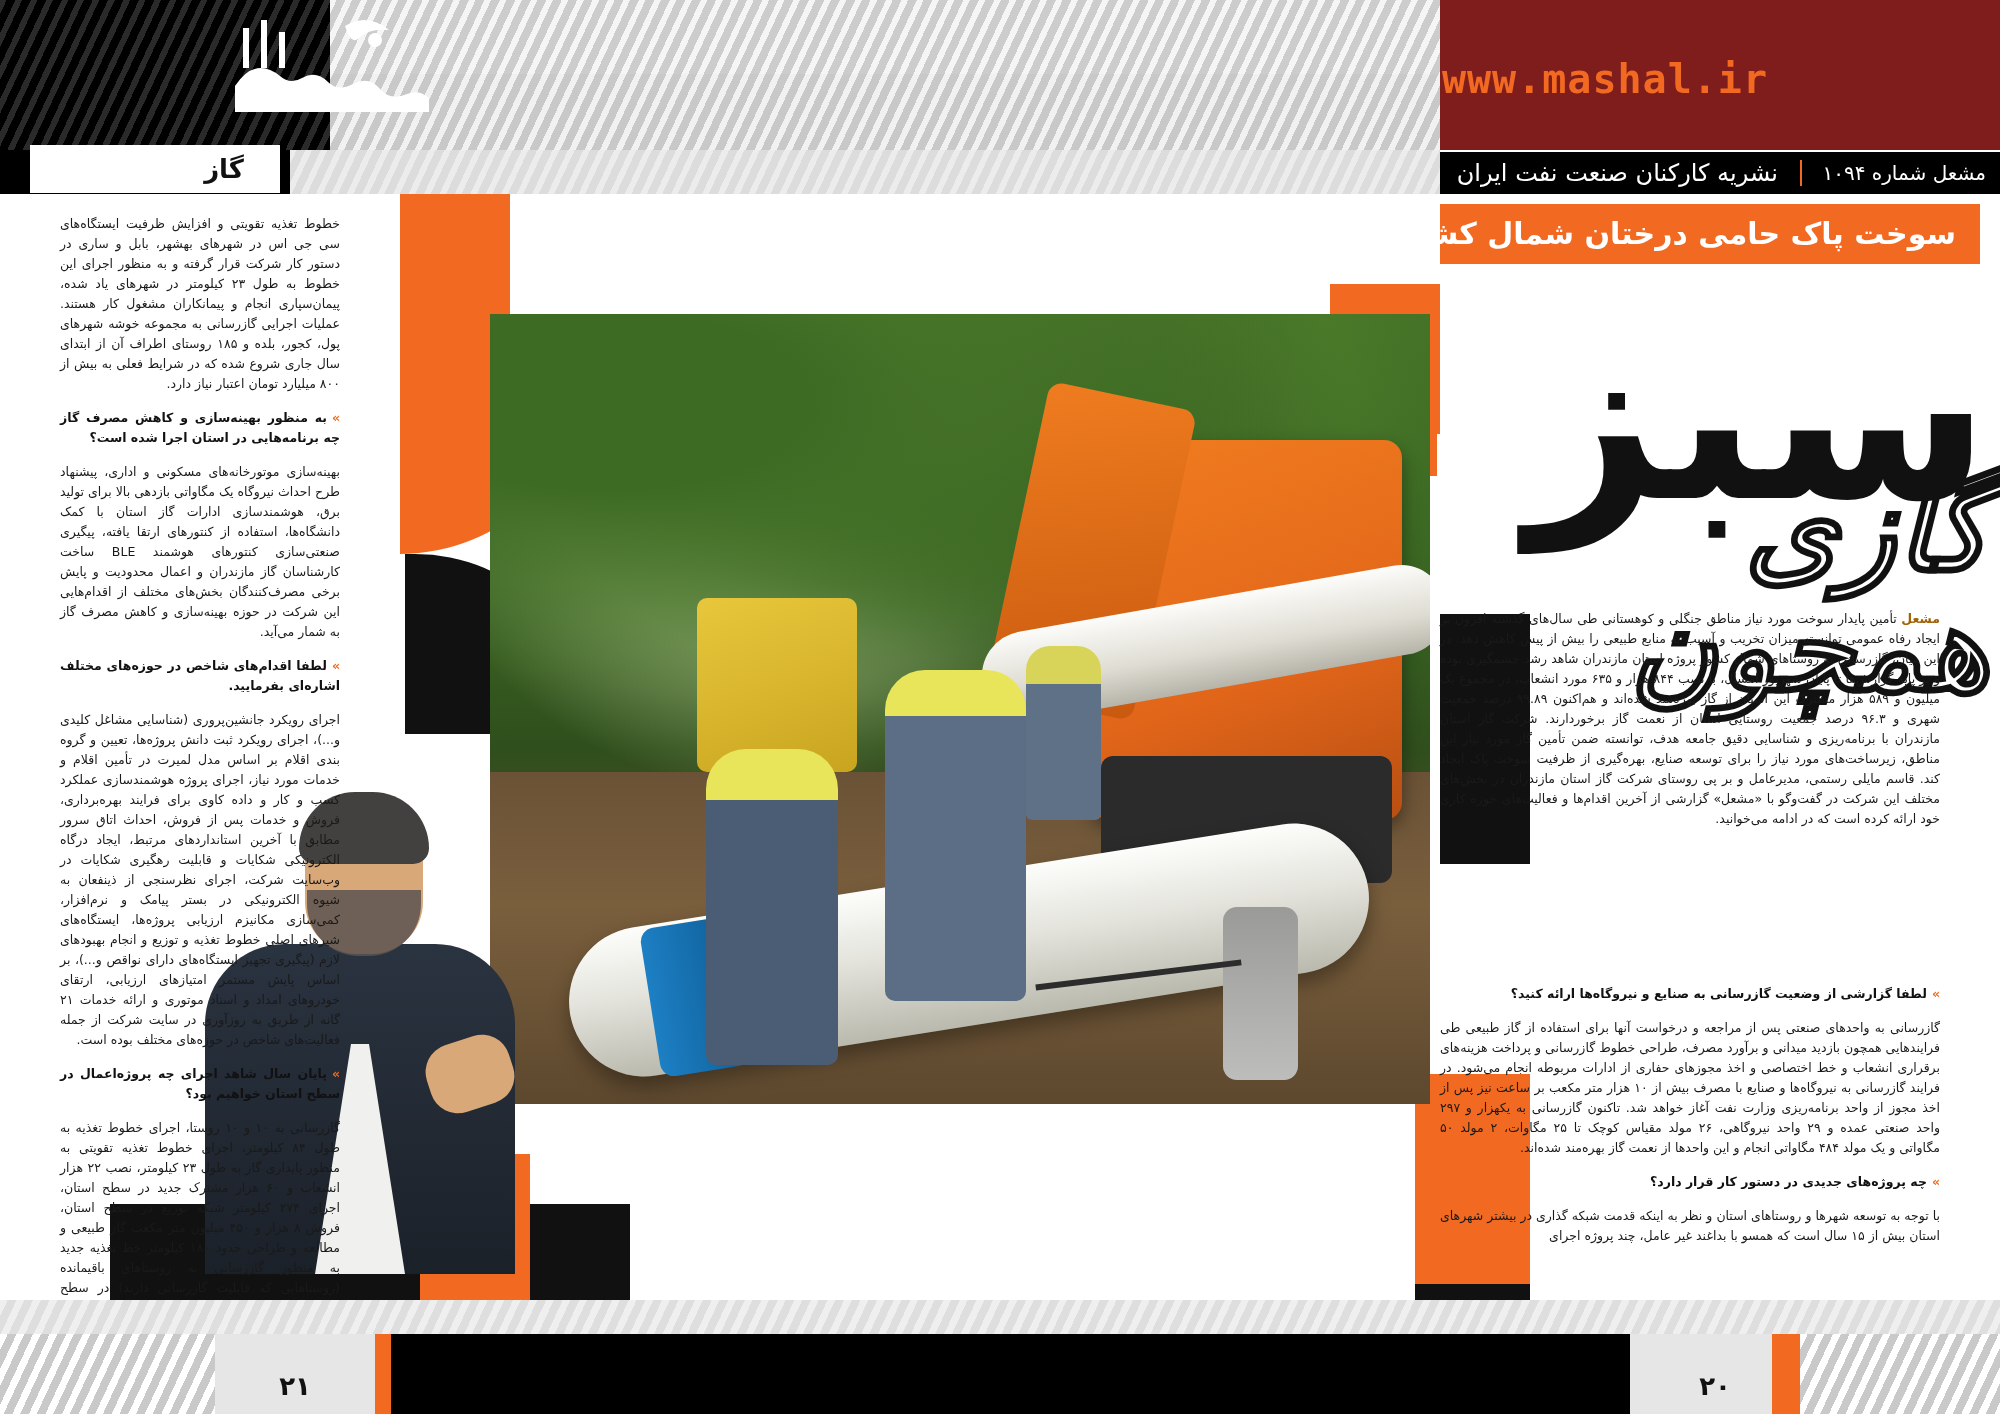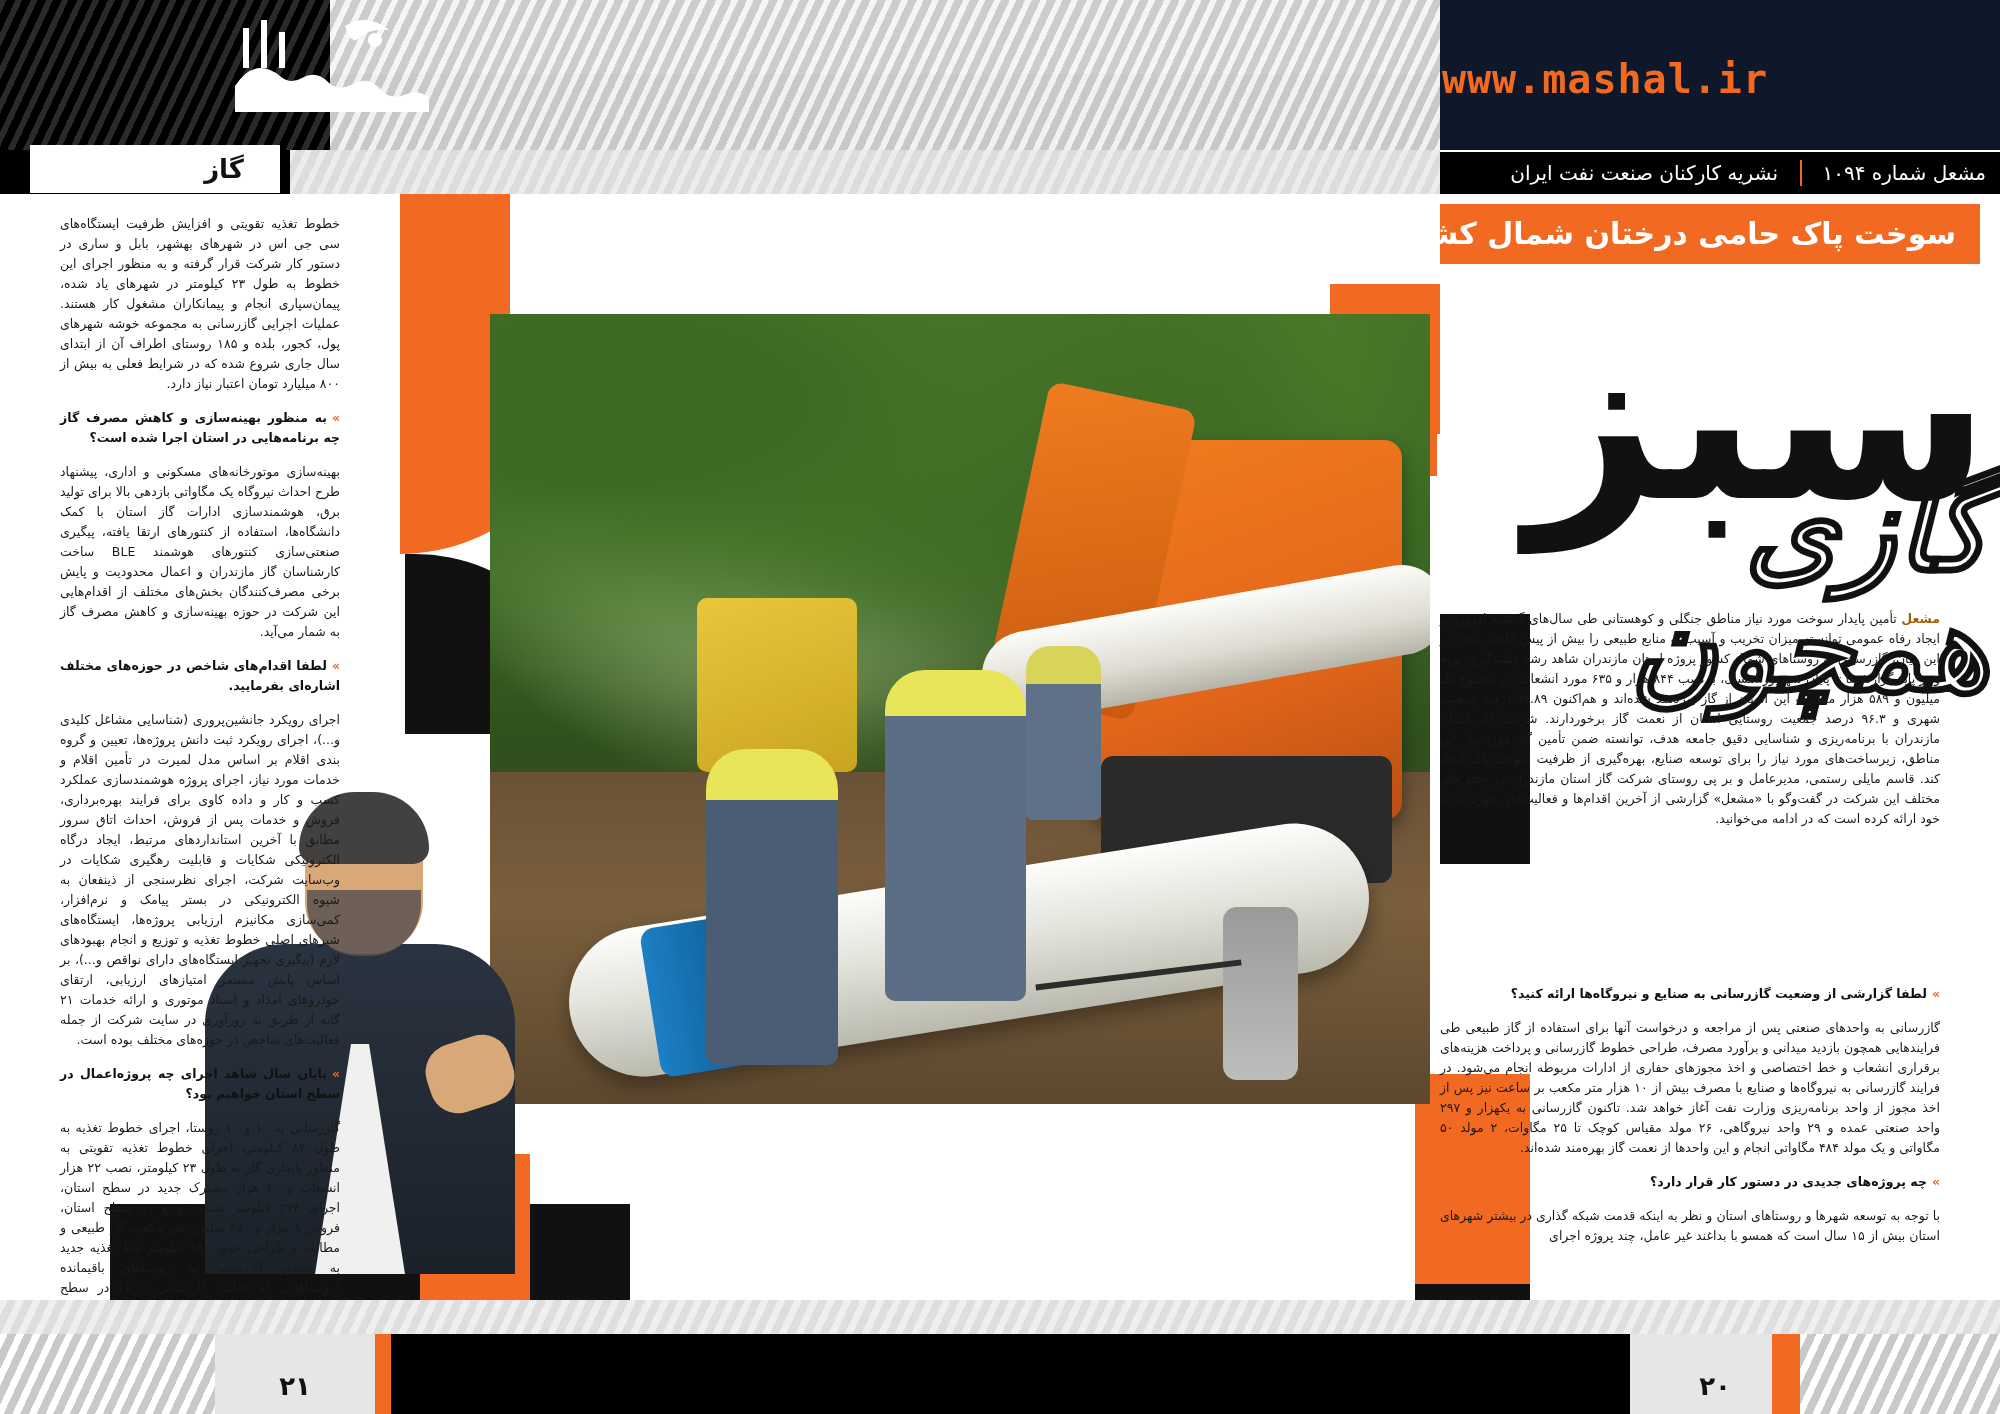--- a/index.html
+++ b/index.html
@@ -7,7 +7,7 @@
        font-family:"DejaVu Sans","Liberation Sans",sans-serif;}
 
   
-  .topband{position:absolute;left:0;top:0;width:2000px;height:150px;background:#0f172a;}
+  .topband{position:absolute;left:0;top:0;width:2000px;height:150px;background:#7f1d1d;}
   .topband .hatch{position:absolute;left:0;top:0;width:330px;height:150px;
     background:repeating-linear-gradient(115deg,#2a2a2a 0 6px,#000 6px 14px);}
   .topband .grayblock{position:absolute;left:330px;top:0;width:1110px;height:150px;

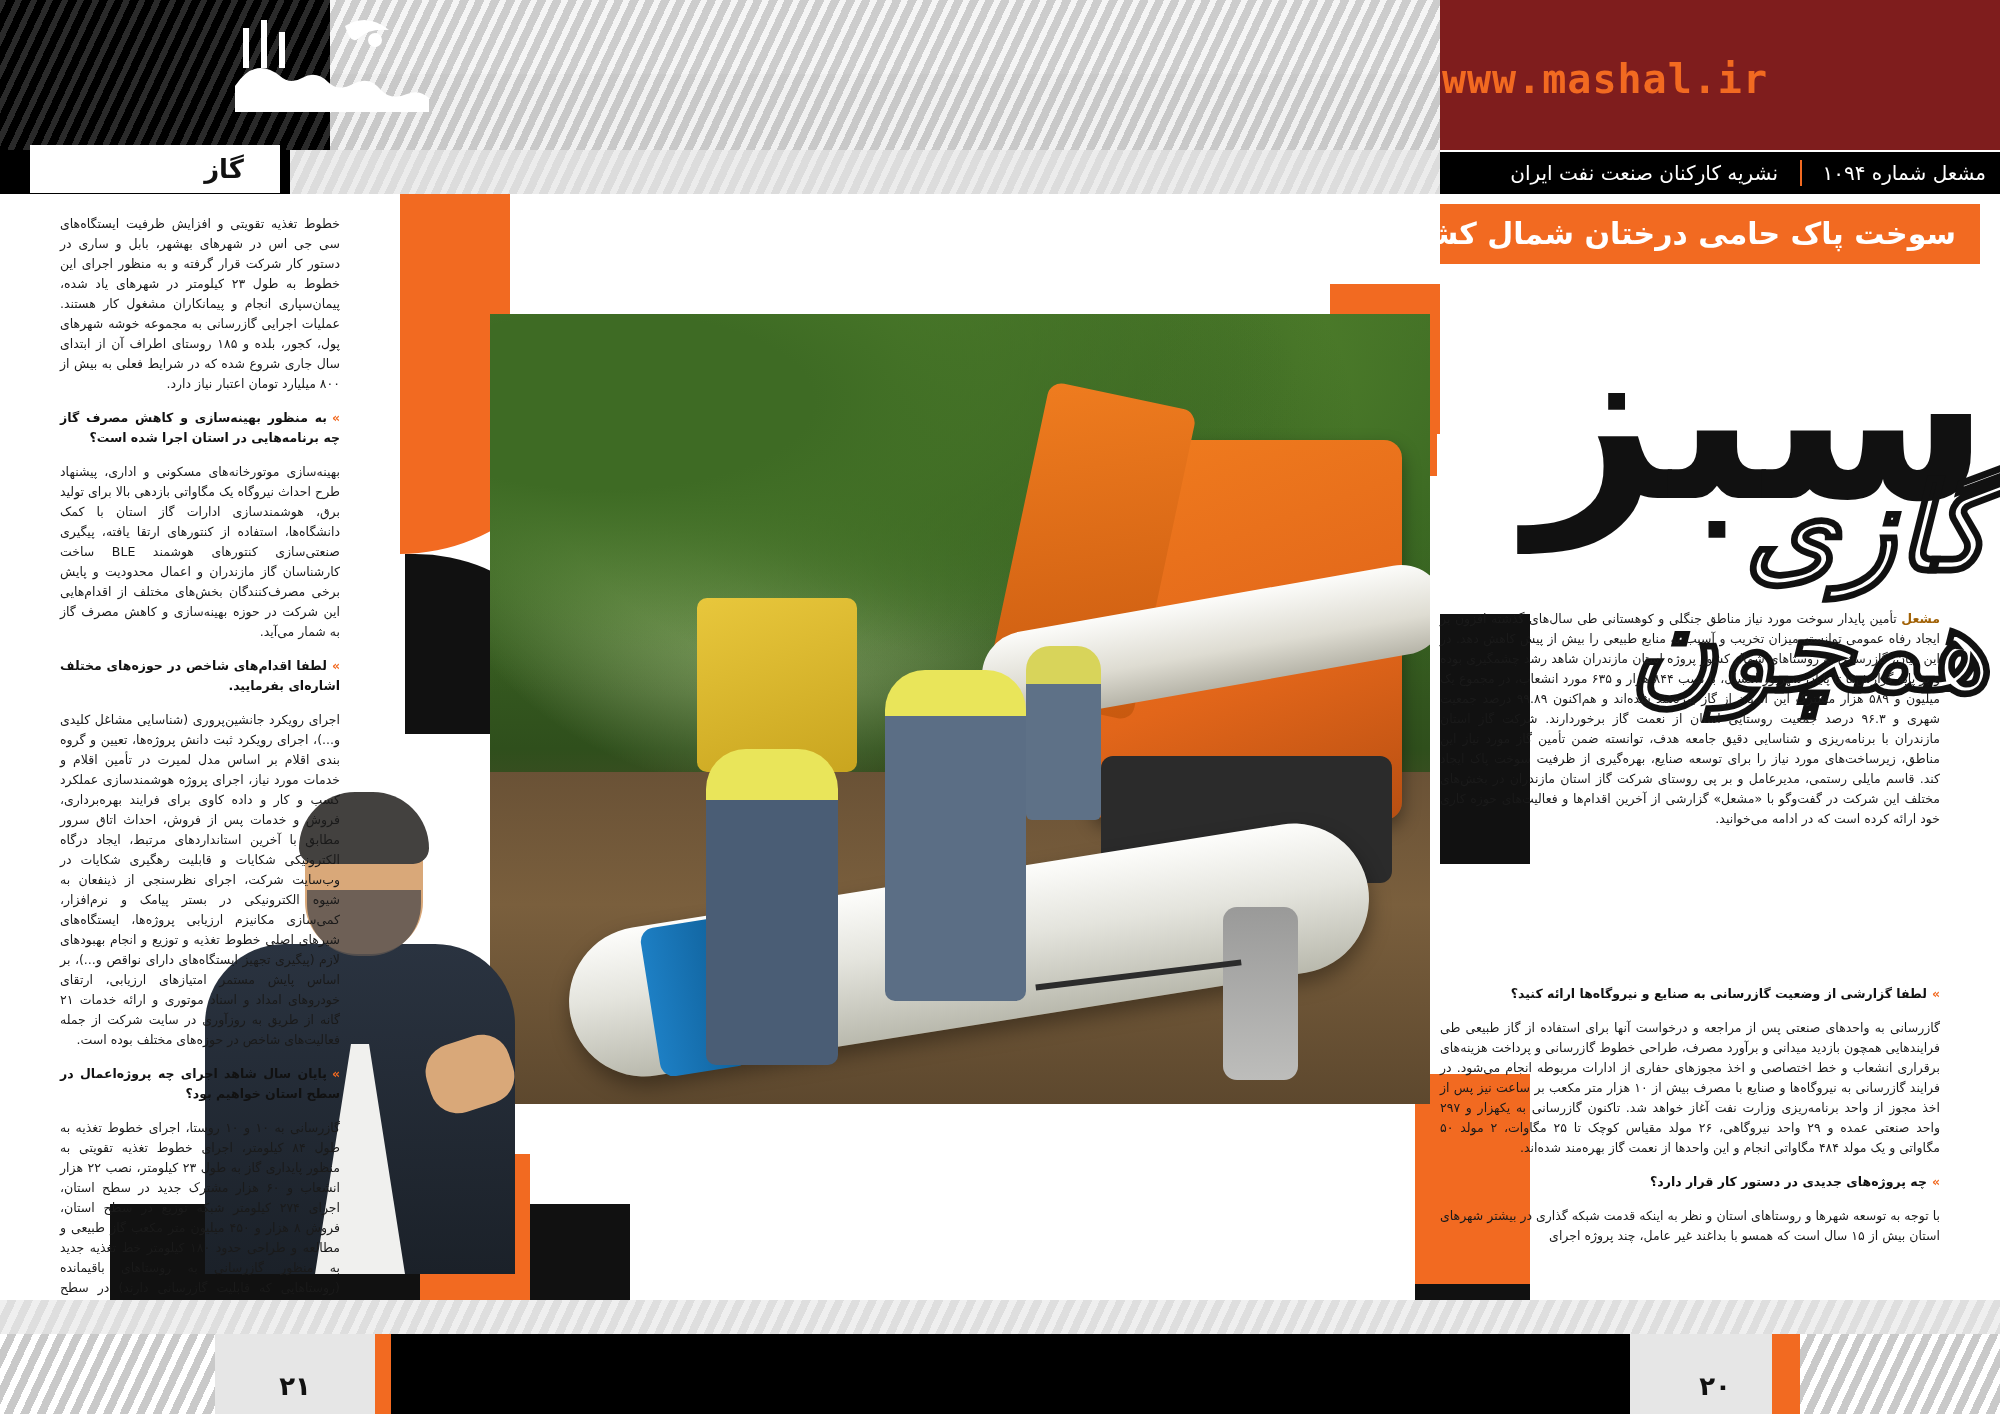--- a/index.html
+++ b/index.html
@@ -23,7 +23,7 @@
   .issuebar{position:absolute;left:1440px;top:152px;width:560px;height:42px;background:#000;}
   .issuebar .txt{position:absolute;right:14px;top:0;line-height:42px;color:#fff;font-size:20px;}
   .issuebar .sep{position:absolute;right:198px;top:8px;width:2px;height:26px;background:#f26a21;}
-  .issuebar .txt2{position:absolute;right:222px;top:0;line-height:42px;color:#fff;font-size:20px;}
+  .issuebar .txt2{position:absolute;right:222px;top:0;line-height:42px;color:#fff;font-size:24px;}
 
   .gaz-tab{position:absolute;left:30px;top:145px;width:250px;height:48px;background:#fff;}
   .gaz-tab .lbl{position:absolute;right:36px;top:0;line-height:48px;font-size:26px;font-weight:bold;color:#111;}

